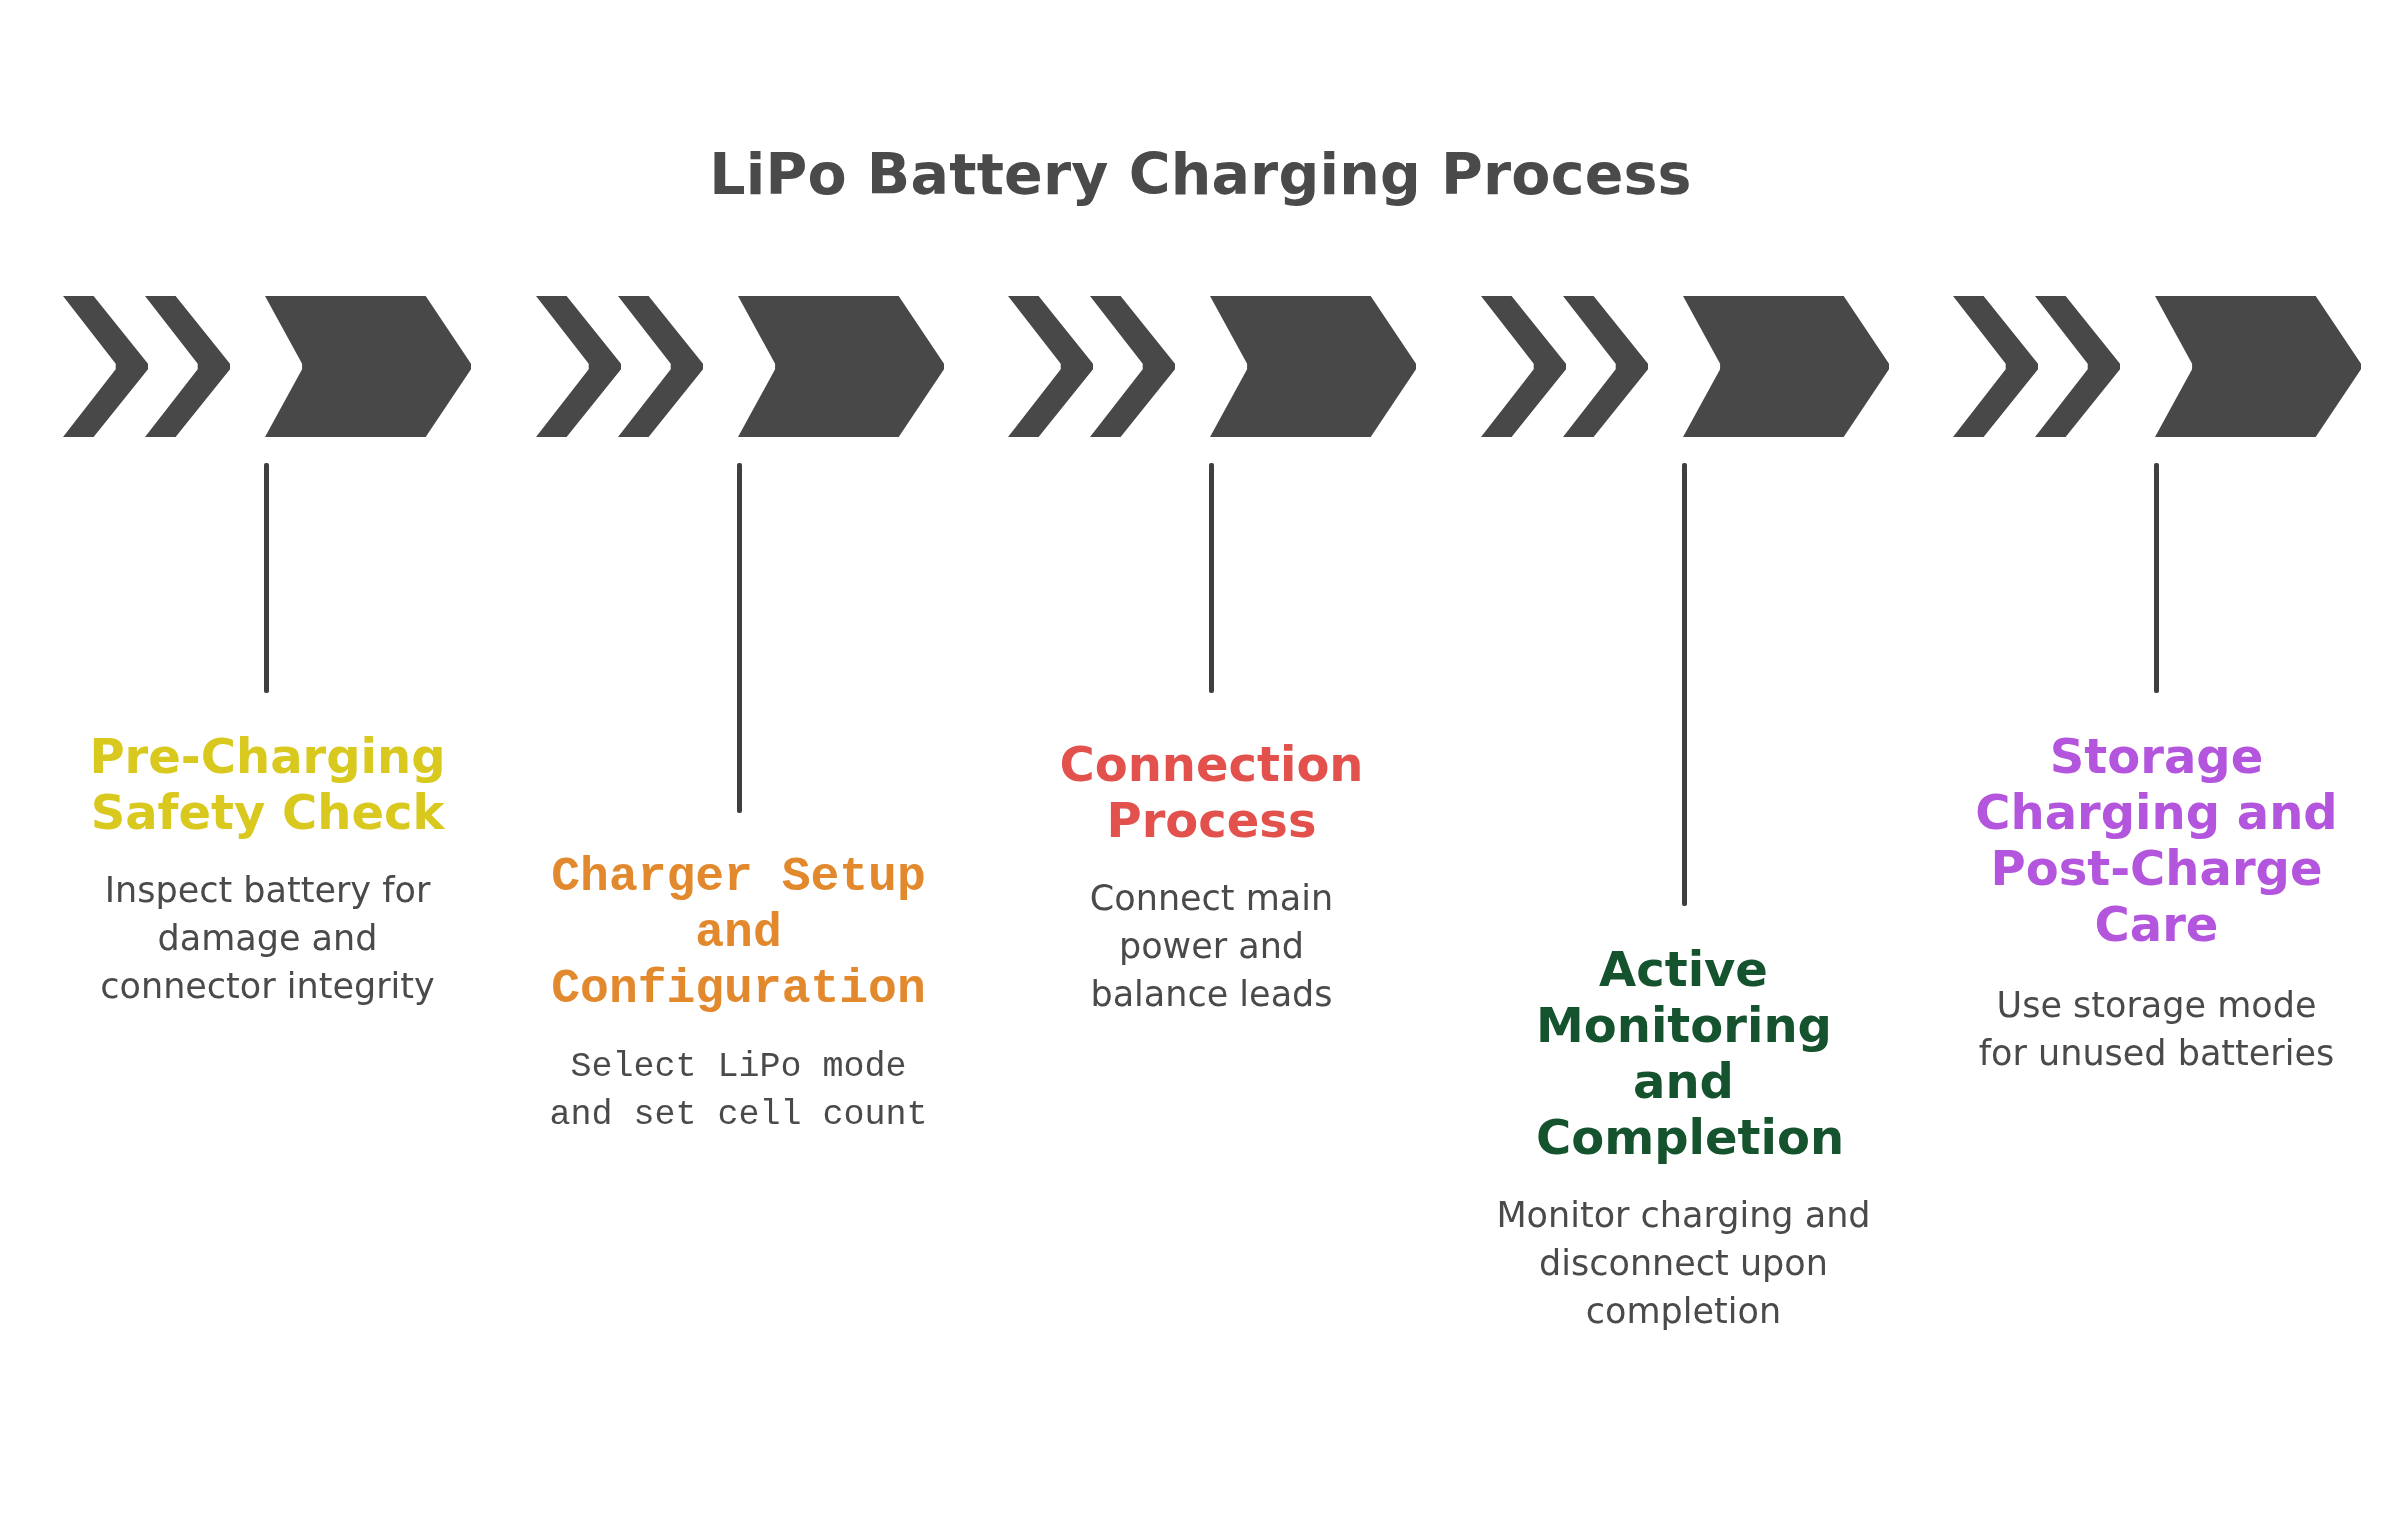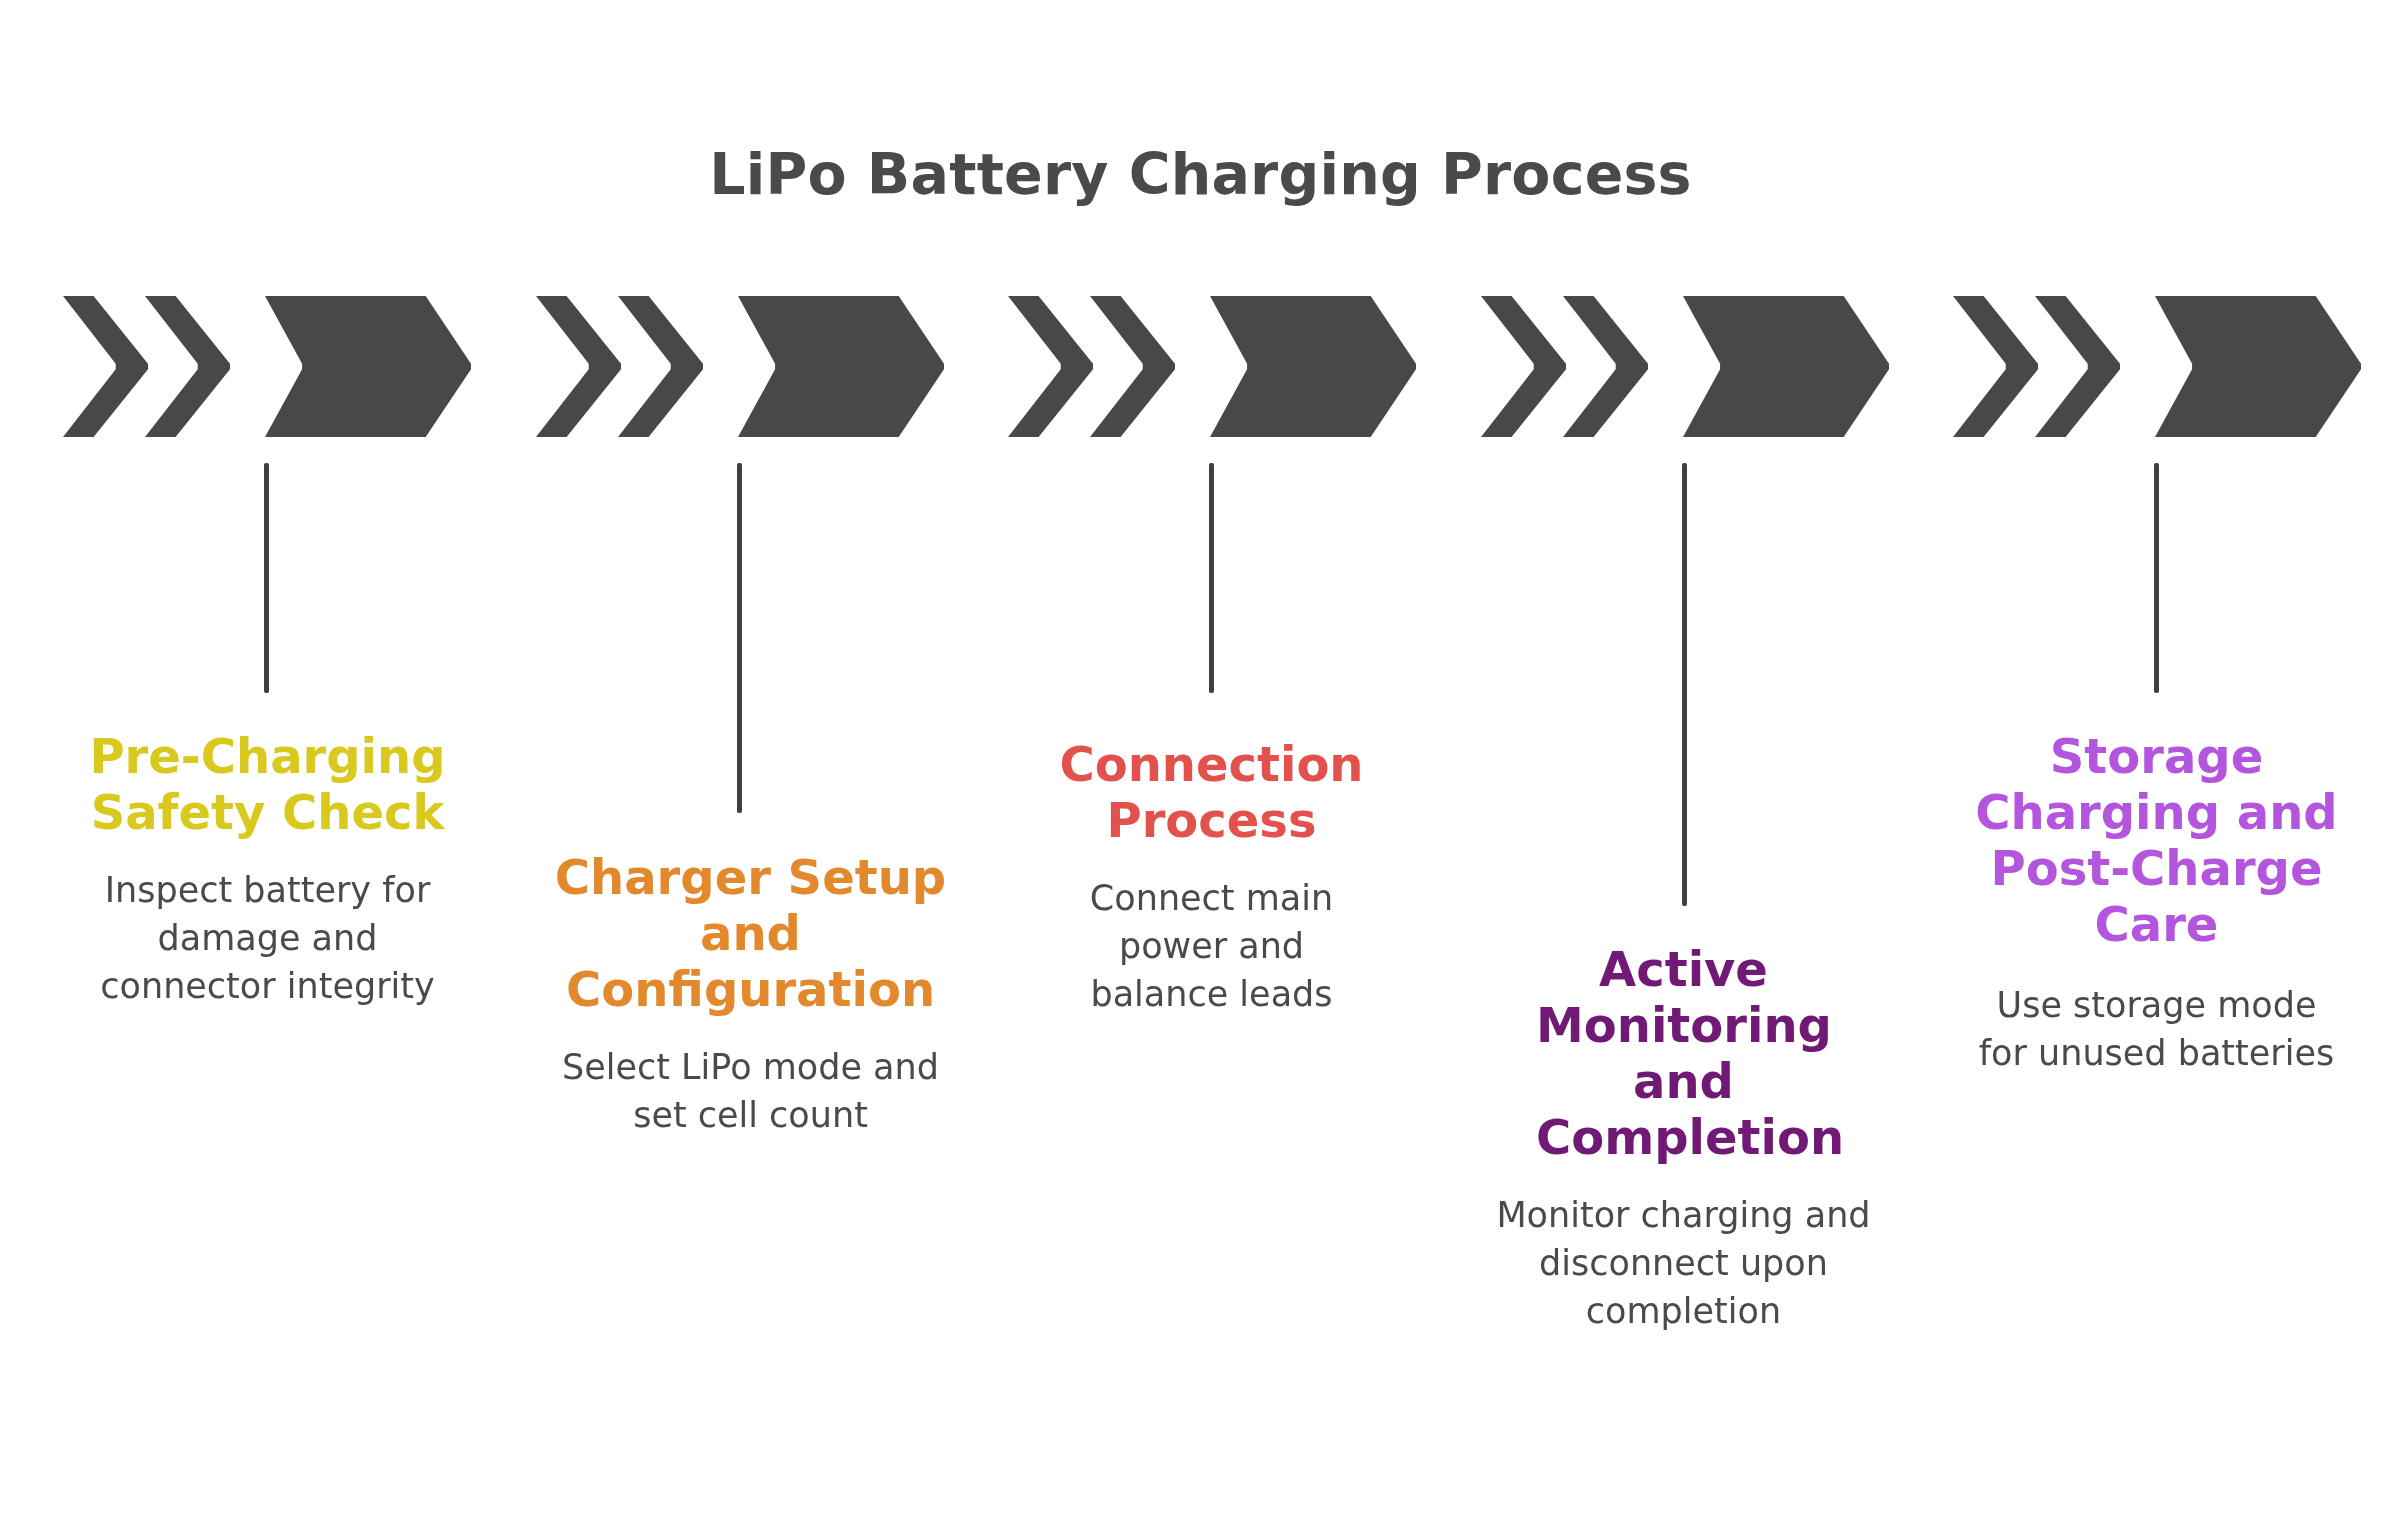--- a/index.html
+++ b/index.html
@@ -145,7 +145,7 @@
     <div class="step-desc">Inspect battery for damage and connector integrity</div>
   </div>
 
-  <div class="step-col" style="left:514px; top:849px;">
+  <div class="step-col" style="left:502px; top:849px;font-family:Liberation Mono, monospace;">
     <div class="step-heading" style="color:#e2892d;">Charger Setup and Configuration</div>
     <div class="step-desc">Select LiPo mode and set cell count</div>
   </div>

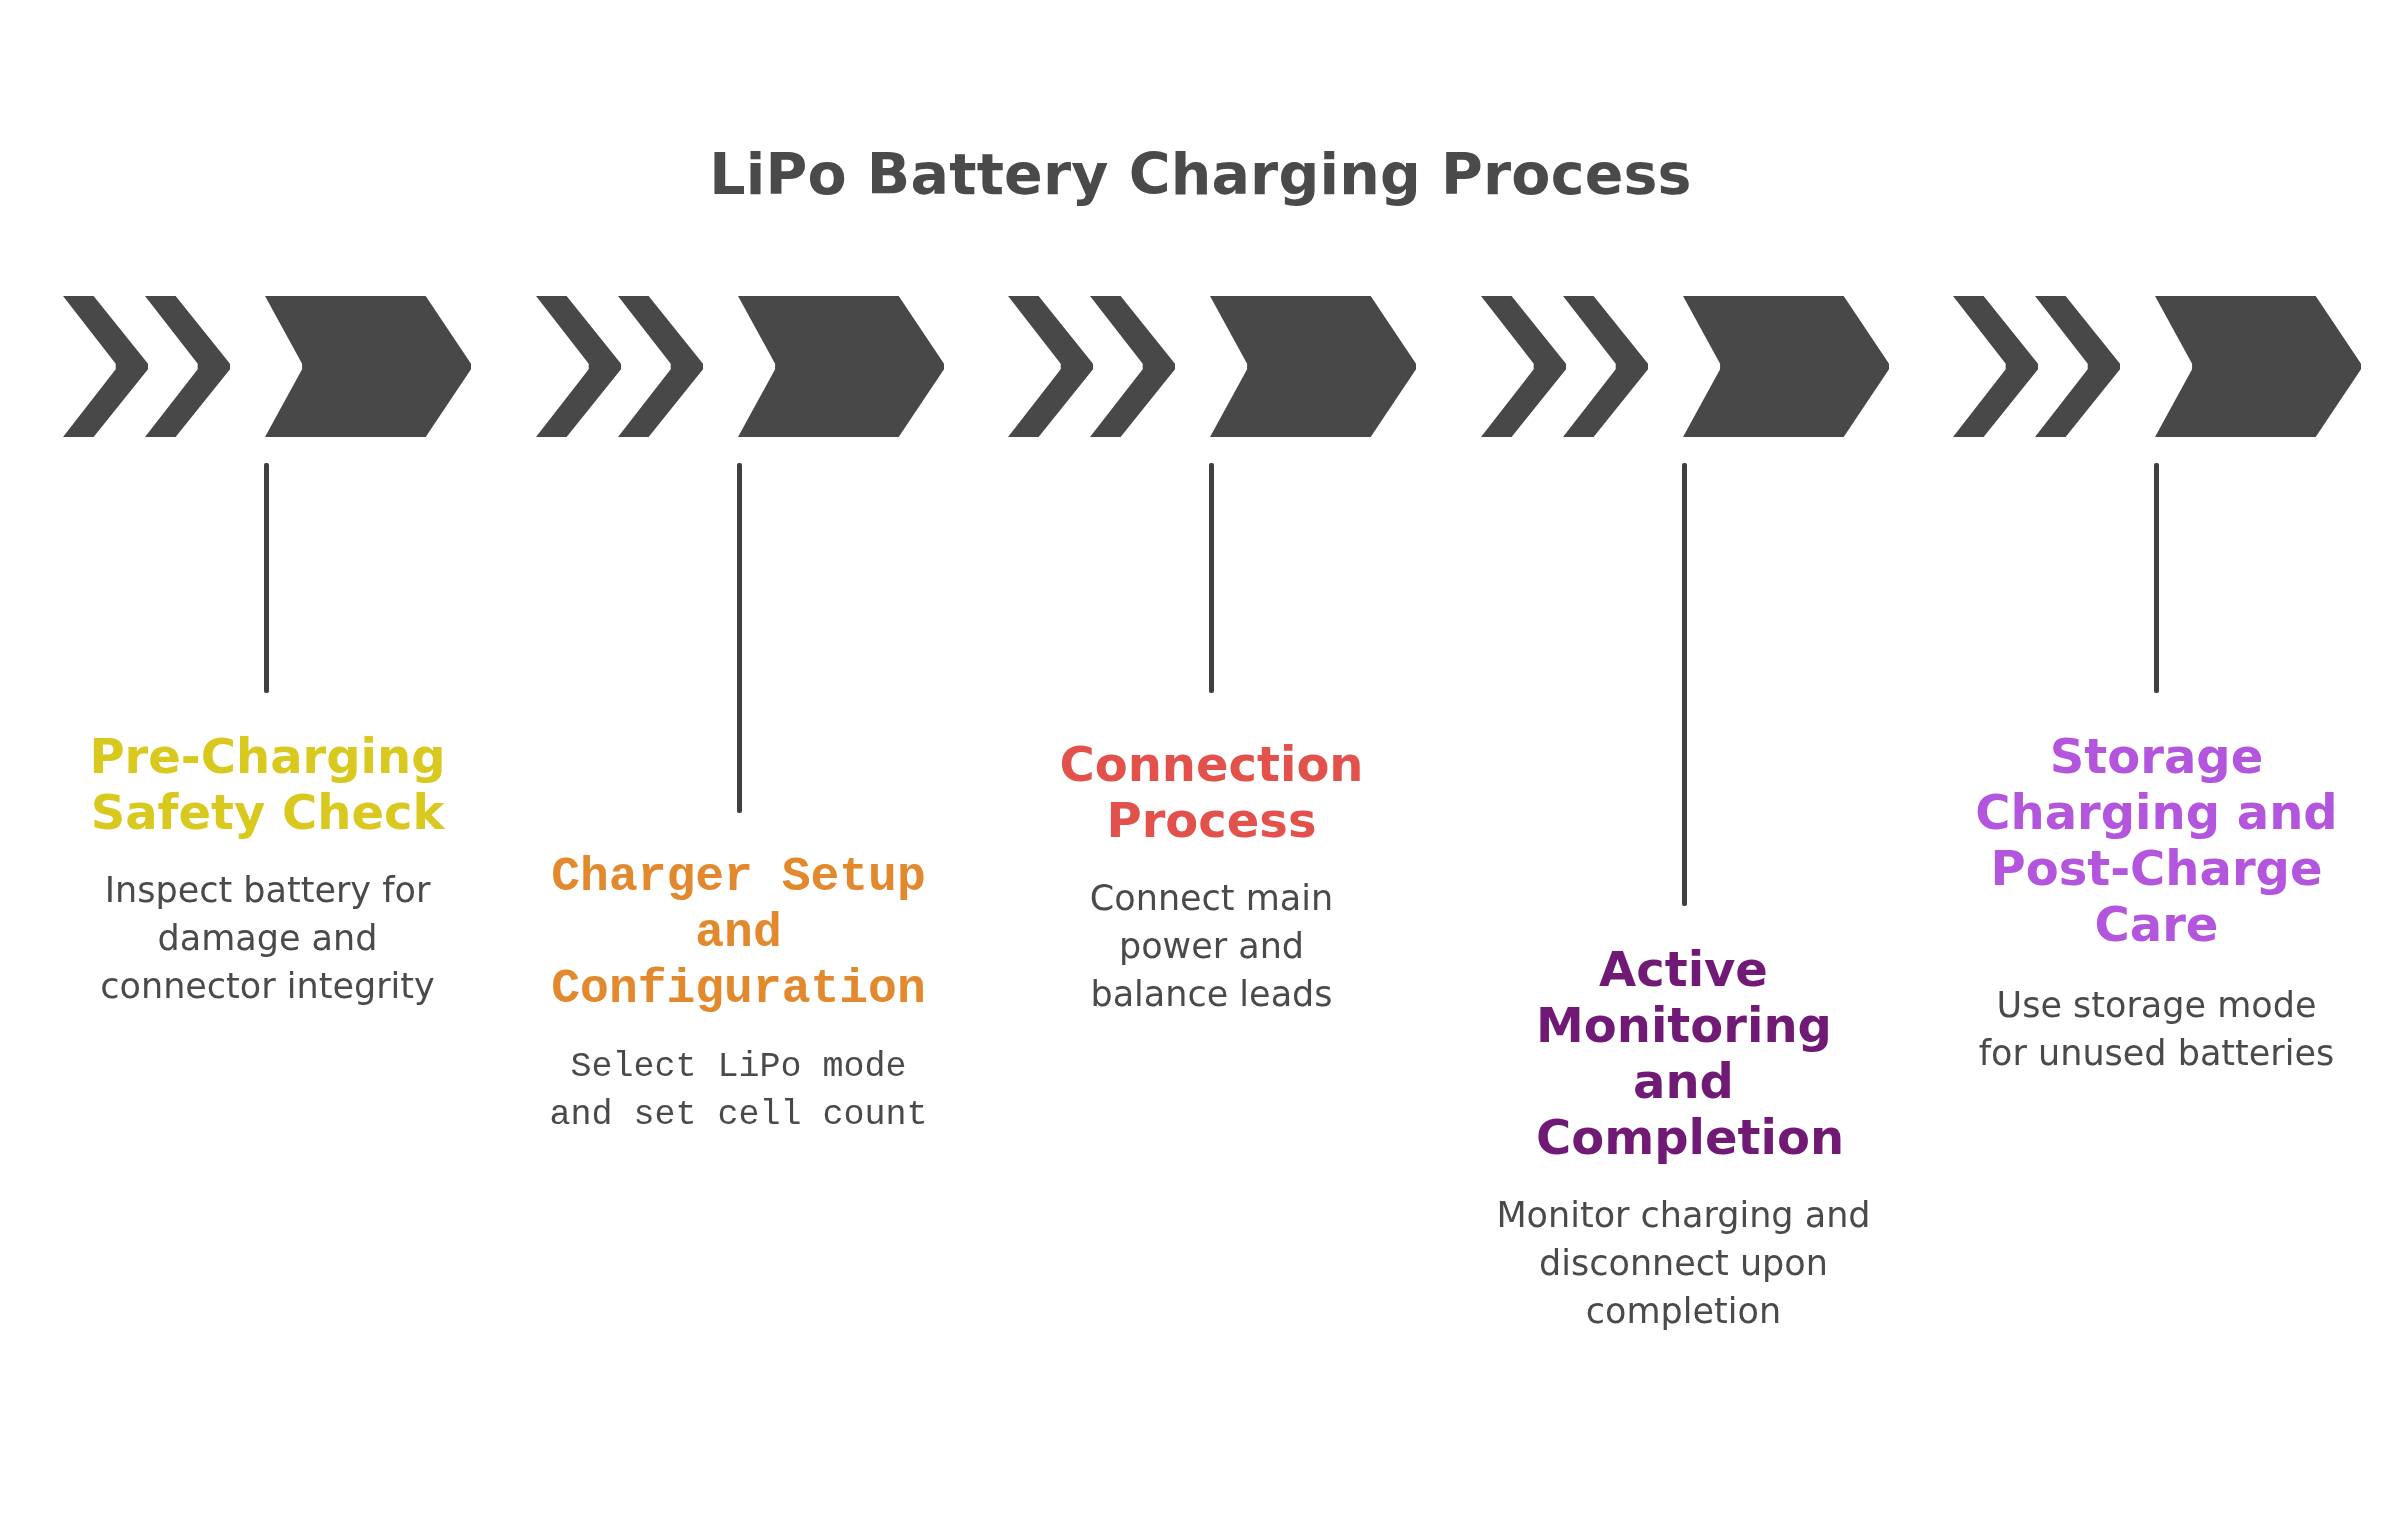--- a/index.html
+++ b/index.html
@@ -156,7 +156,7 @@
   </div>
 
   <div class="step-col" style="left:1447px; top:941px;">
-    <div class="step-heading" style="color:#701a75; padding:0 89px;">Active Monitoring and Completion</div>
+    <div class="step-heading" style="color:#14532d; padding:0 89px;">Active Monitoring and Completion</div>
     <div class="step-desc" style="padding:0 28px;">Monitor charging and disconnect upon completion</div>
   </div>
 

